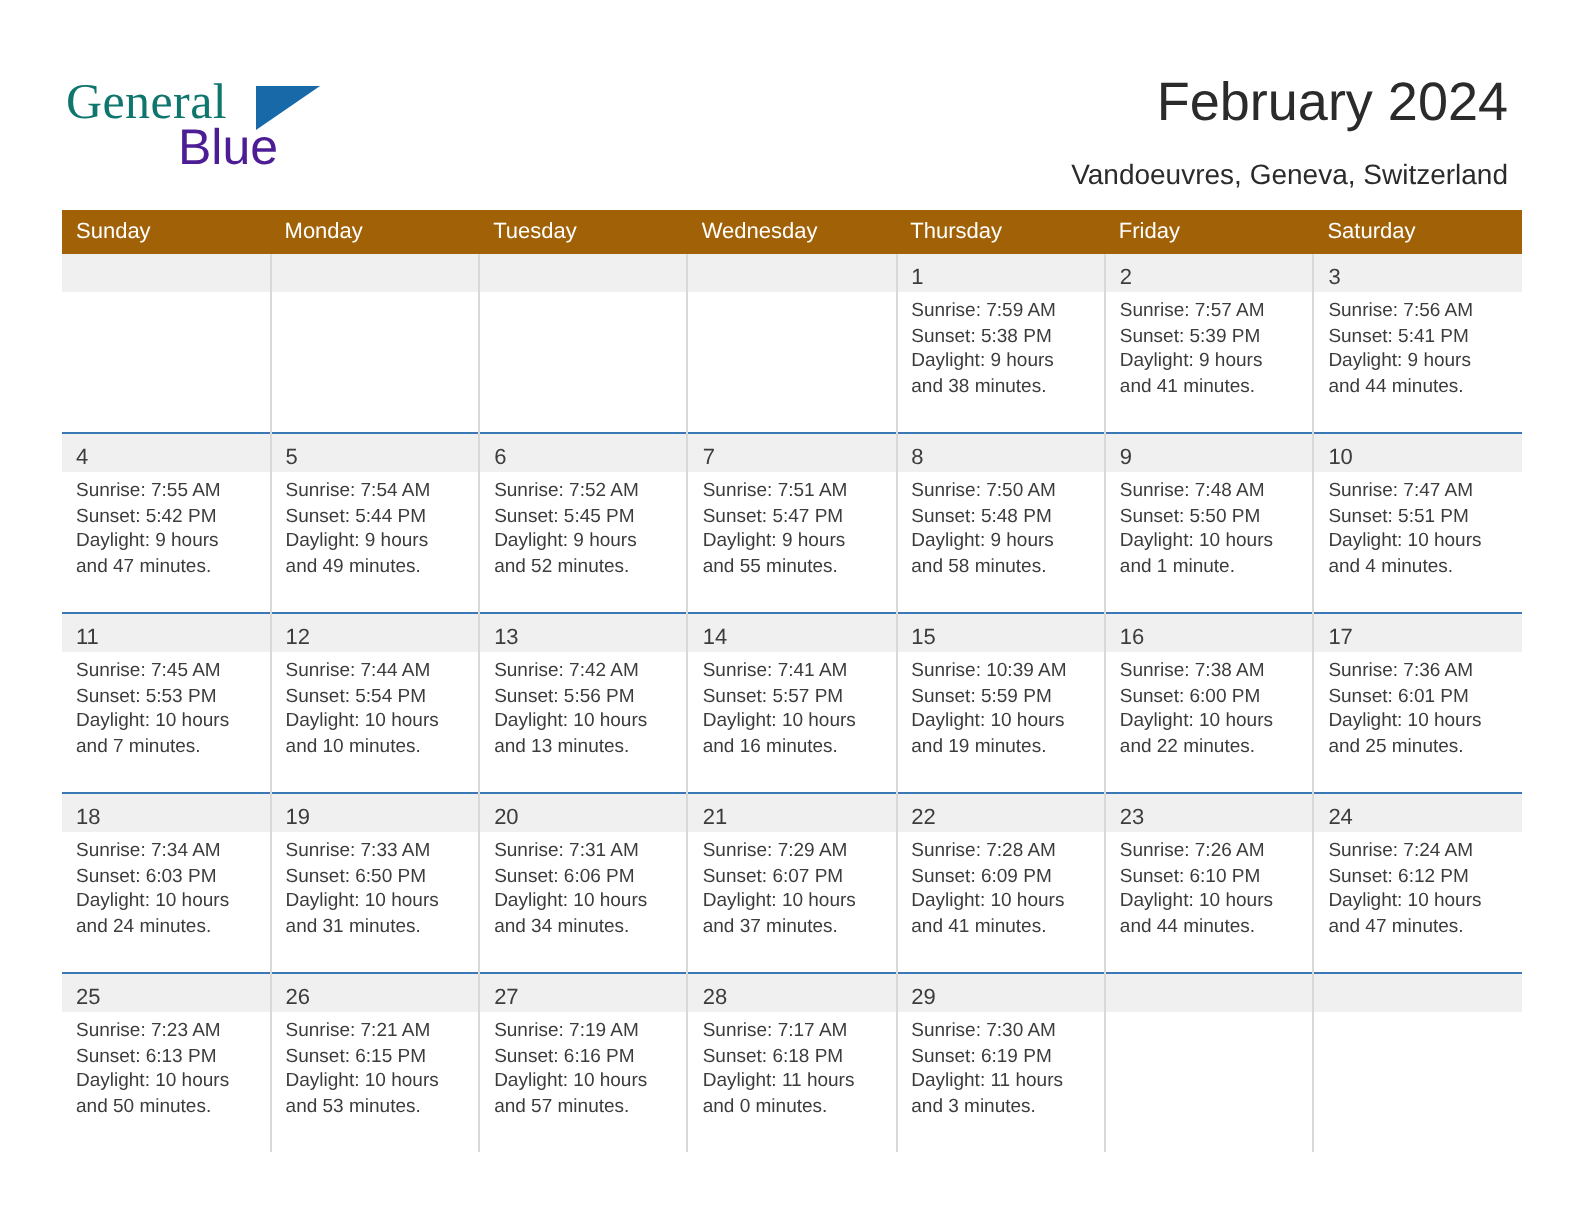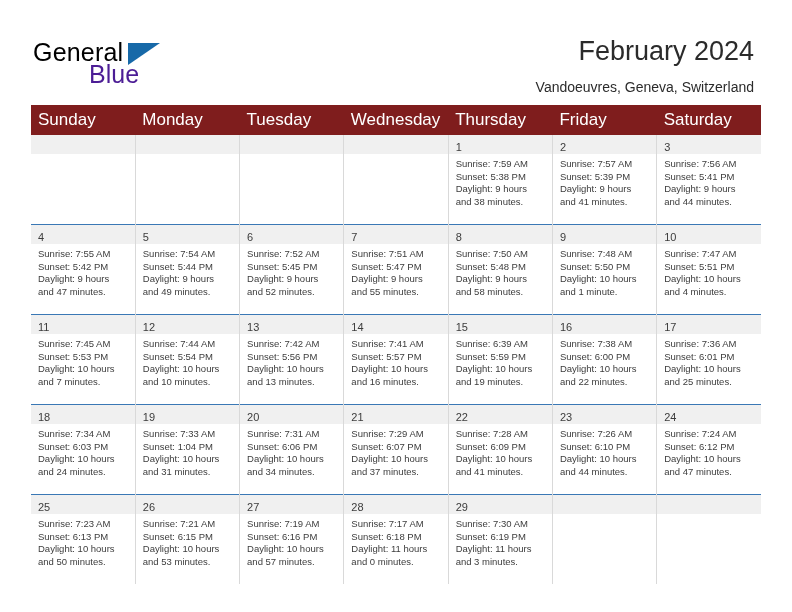--- a/index.html
+++ b/index.html
@@ -42,8 +42,8 @@
     top: 0;
     font-size: 25px;
     letter-spacing: 0.2px;
-    color: #000000;
-    font-family: Liberation Sans, sans-serif;
+    color: #0f766e;
+    font-family: Liberation Serif, serif;
   }
   .brand-blue {
     position: absolute;

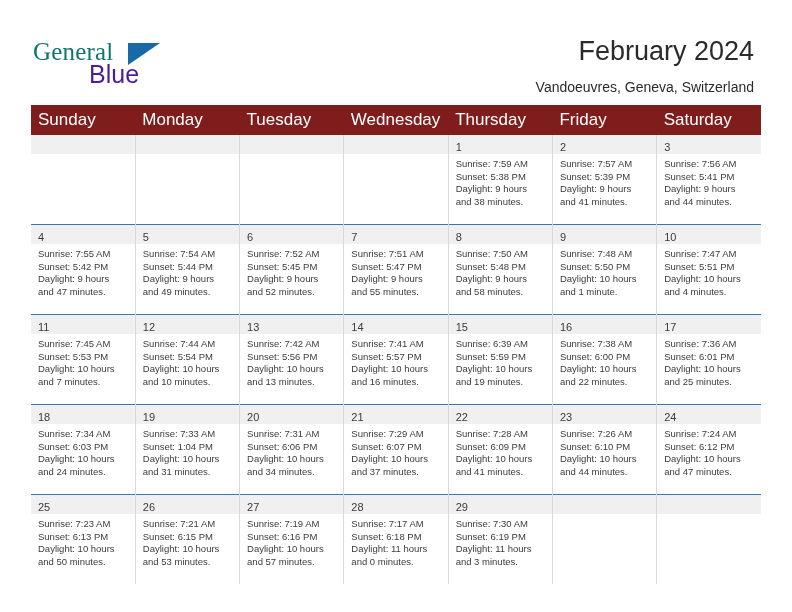--- a/index.html
+++ b/index.html
@@ -93,9 +93,9 @@
     table-layout: fixed;
   }
   .calendar th {
-    background: #7f1d1d;
+    background: #a16207;
     color: #ffffff;
-    font-size: 17px;
+    font-size: 11px;
     font-weight: normal;
     text-align: left;
     padding: 5px 0 5px 7px;

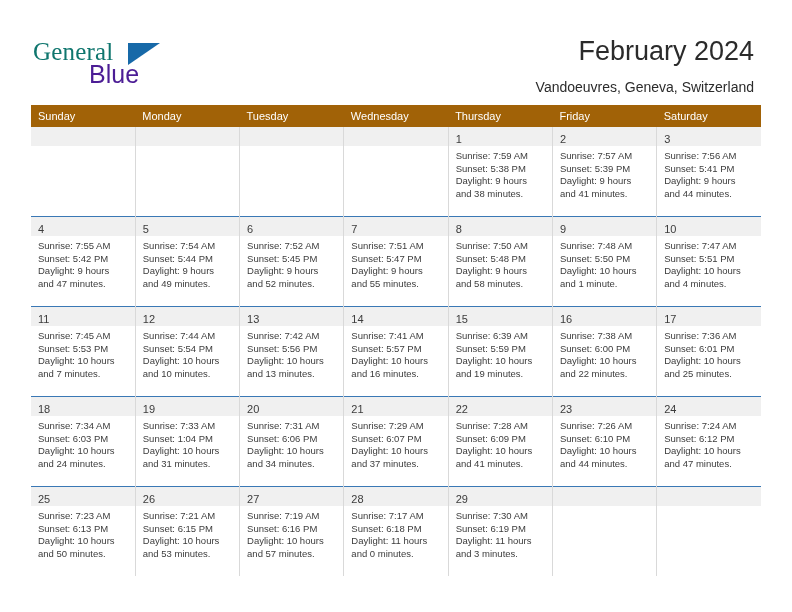--- a/index.html
+++ b/index.html
@@ -364,7 +364,7 @@
             <div class="cell">
               <div class="daynum-strip"><span class="daynum">15</span></div>
               <div class="cell-body">
-                <div class="cell-line">Sunrise: 6:39 AM</div>
+                <div class="cell-line">Sunrise: 10:39 AM</div>
                 <div class="cell-line">Sunset: 5:59 PM</div>
                 <div class="cell-line">Daylight: 10 hours</div>
                 <div class="cell-line">and 19 minutes.</div>

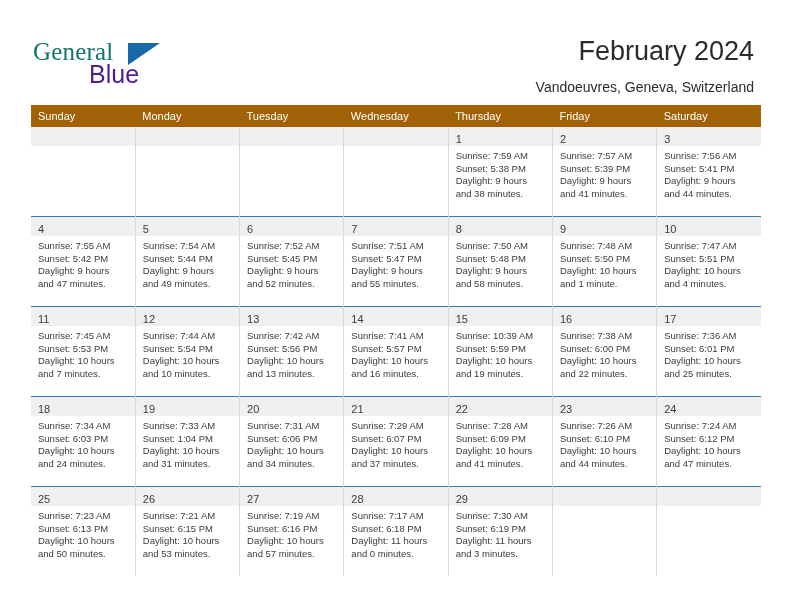--- a/index.html
+++ b/index.html
@@ -411,7 +411,7 @@
               <div class="daynum-strip"><span class="daynum">19</span></div>
               <div class="cell-body">
                 <div class="cell-line">Sunrise: 7:33 AM</div>
-                <div class="cell-line">Sunset: 1:04 PM</div>
+                <div class="cell-line">Sunset: 6:50 PM</div>
                 <div class="cell-line">Daylight: 10 hours</div>
                 <div class="cell-line">and 31 minutes.</div>
               </div>

